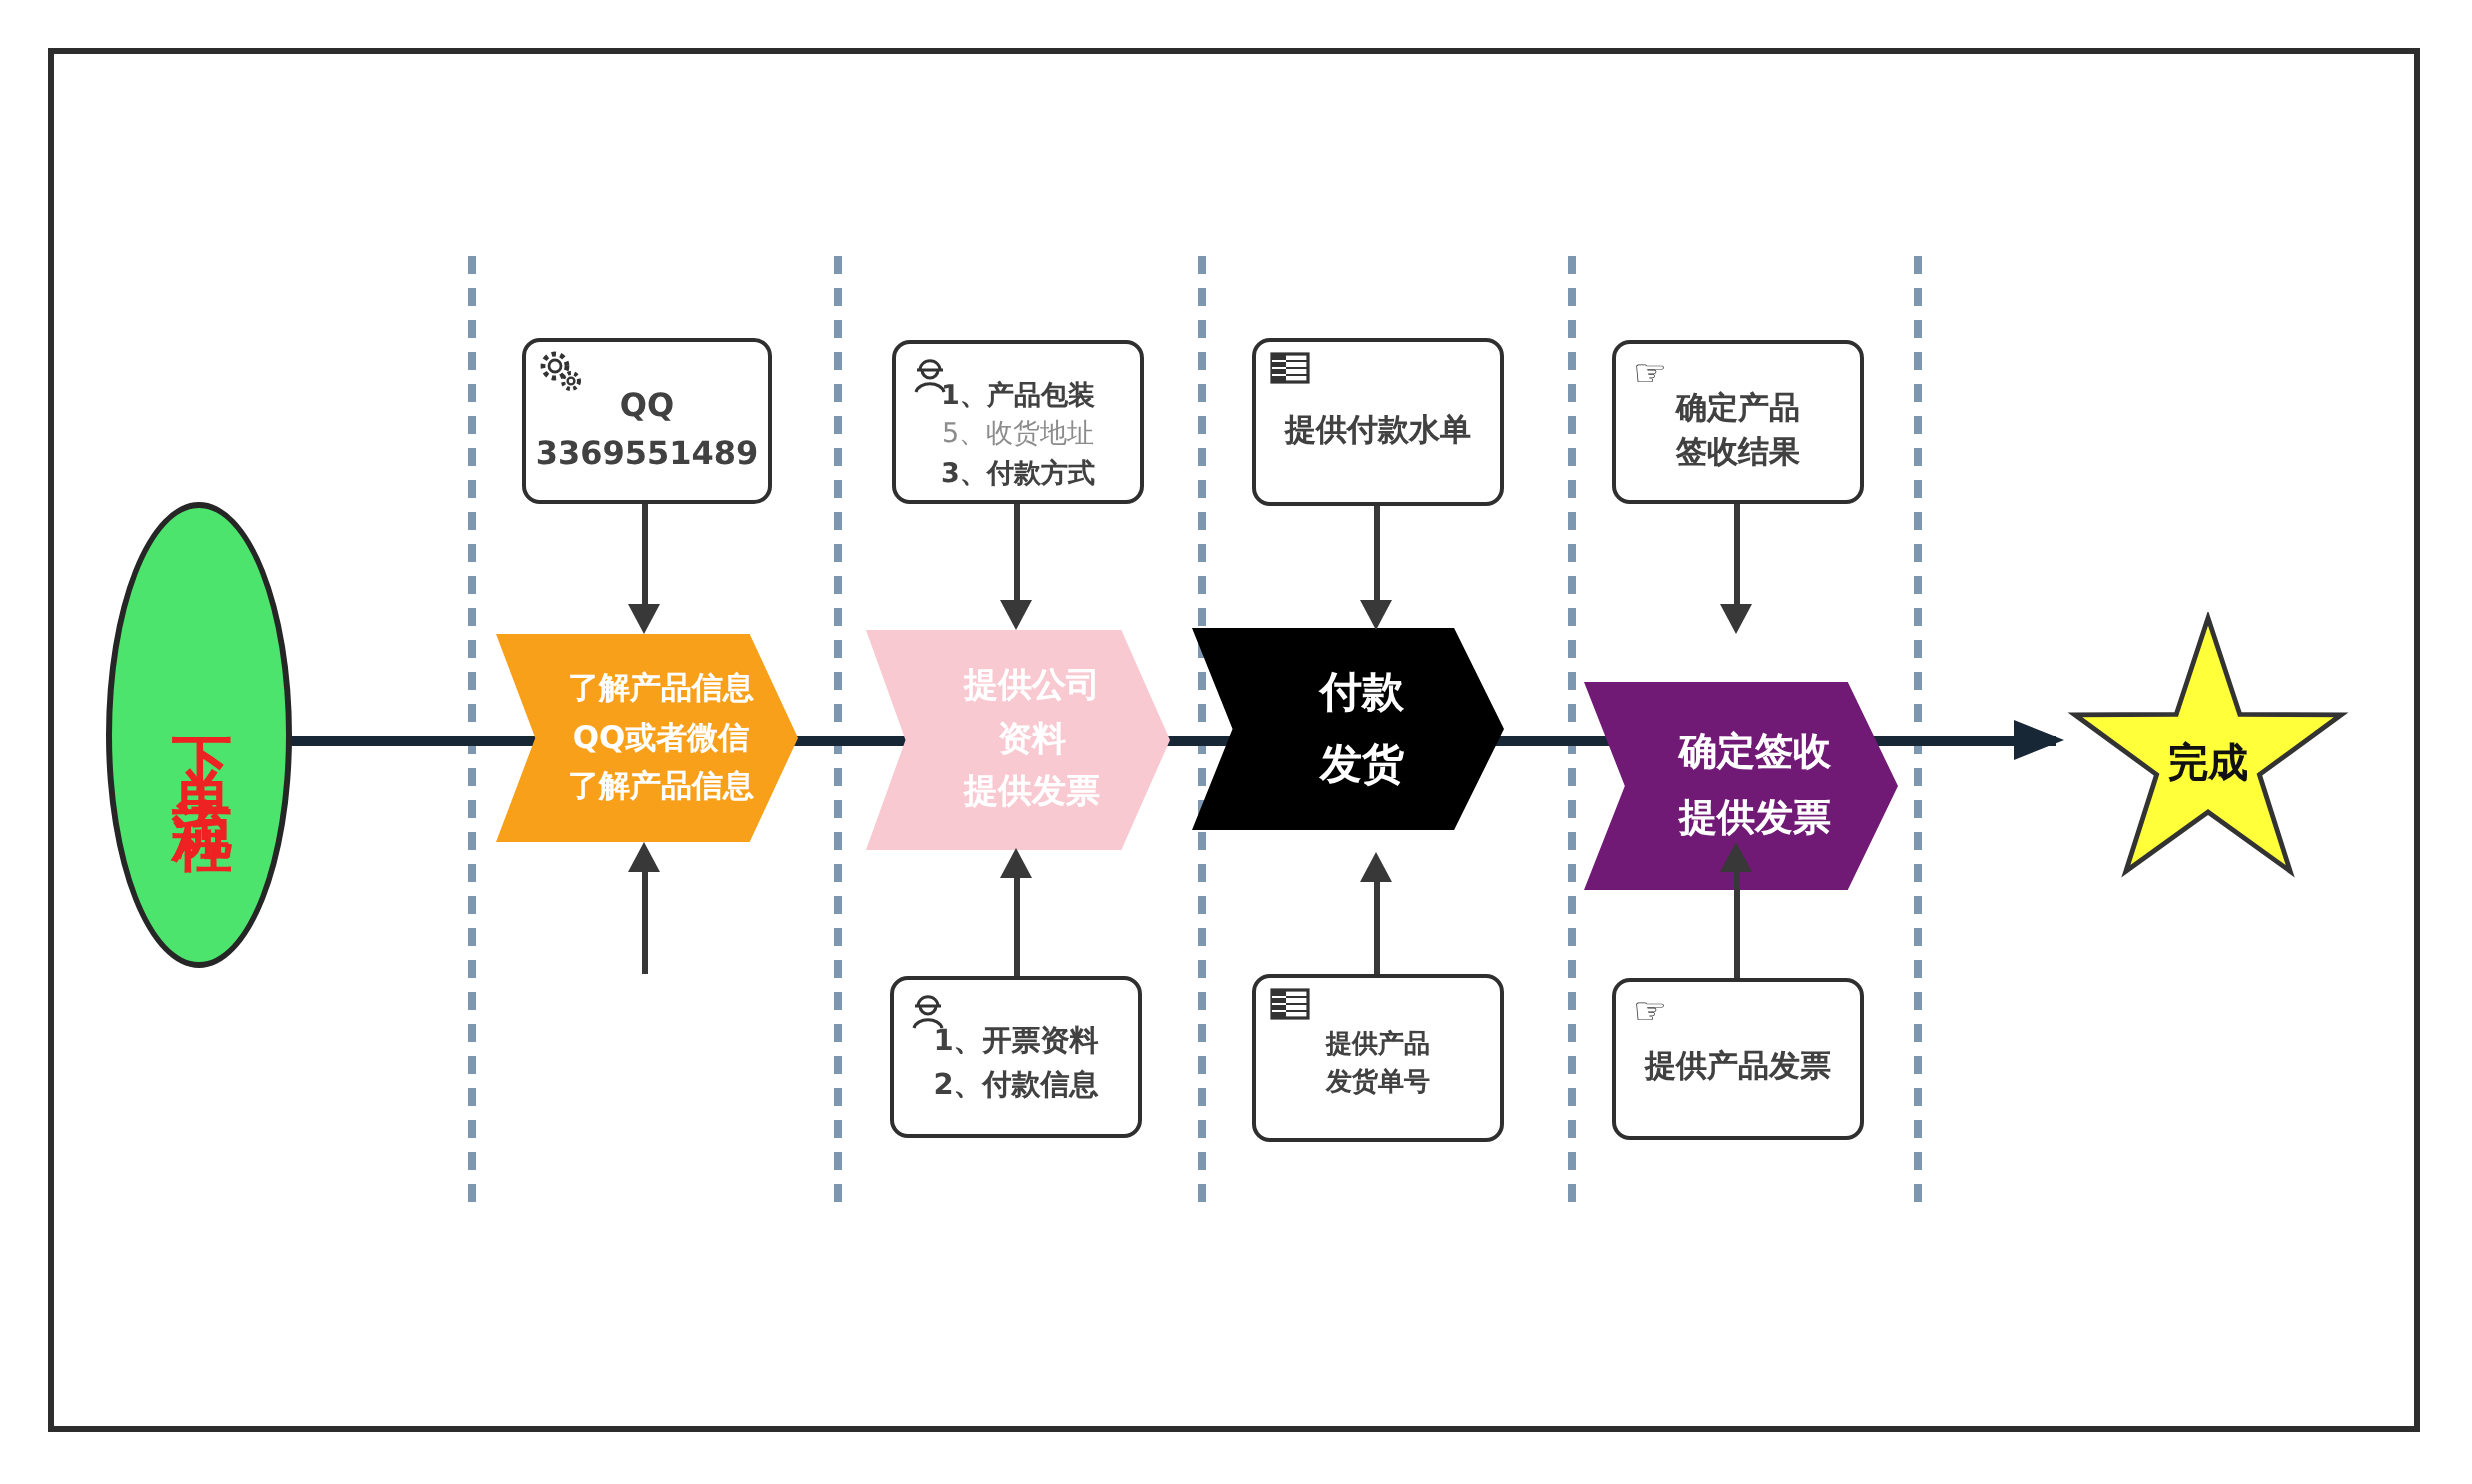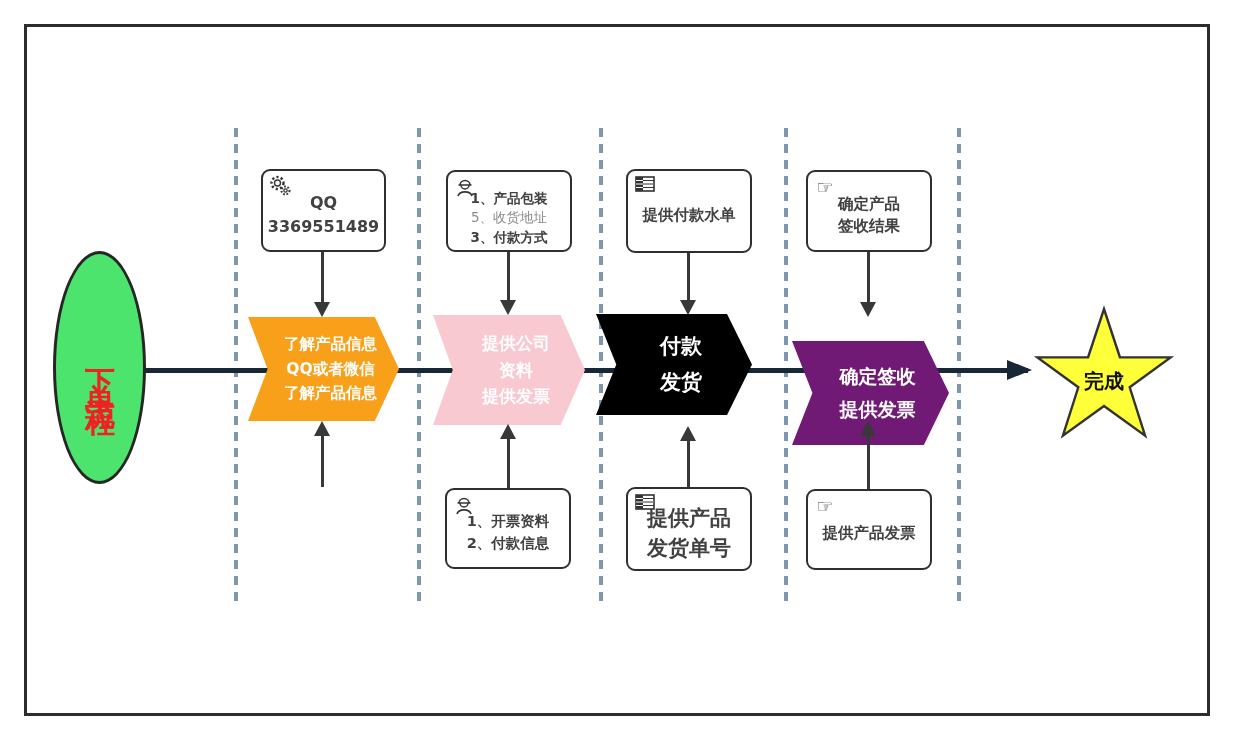--- a/index.html
+++ b/index.html
@@ -56,7 +56,7 @@
   .t4 { left:806px; top:170px; width:126px; height:82px; font-size:15.5px; }
   .b1 { left:261px; top:487px; width:125px; height:81px; font-size:16px; }
   .b2 { left:445px; top:488px; width:126px; height:81px; font-size:14.5px; }
-  .b3 { left:626px; top:487px; width:126px; height:84px; font-size:21px; }
+  .b3 { left:626px; top:487px; width:126px; height:84px; font-size:13px; }
   .b4 { left:806px; top:489px; width:126px; height:81px; font-size:15.5px; }
 
   

